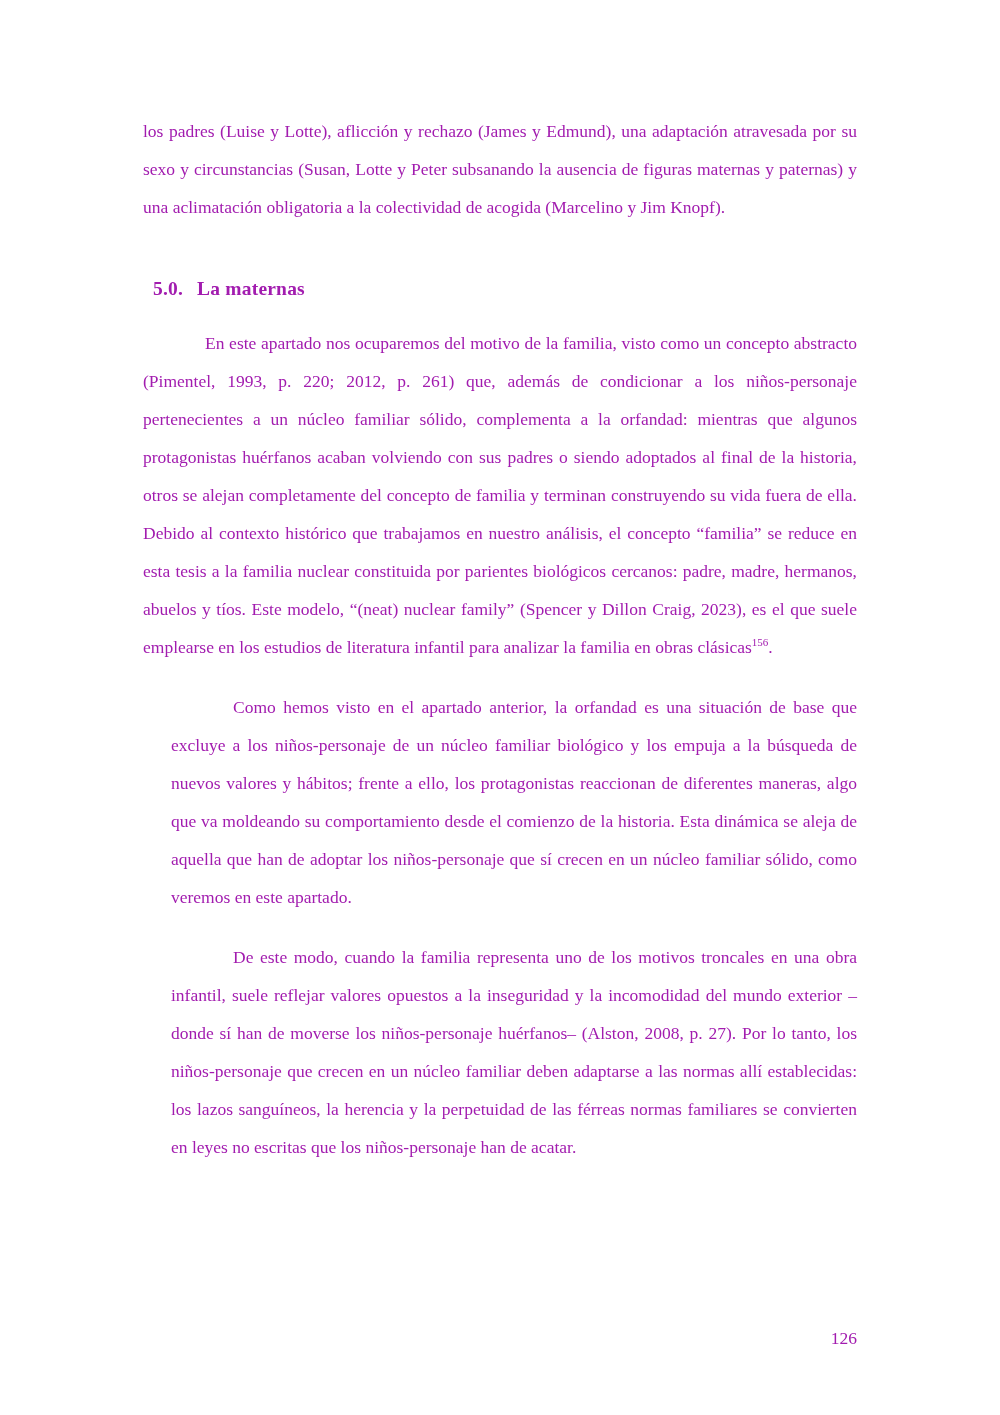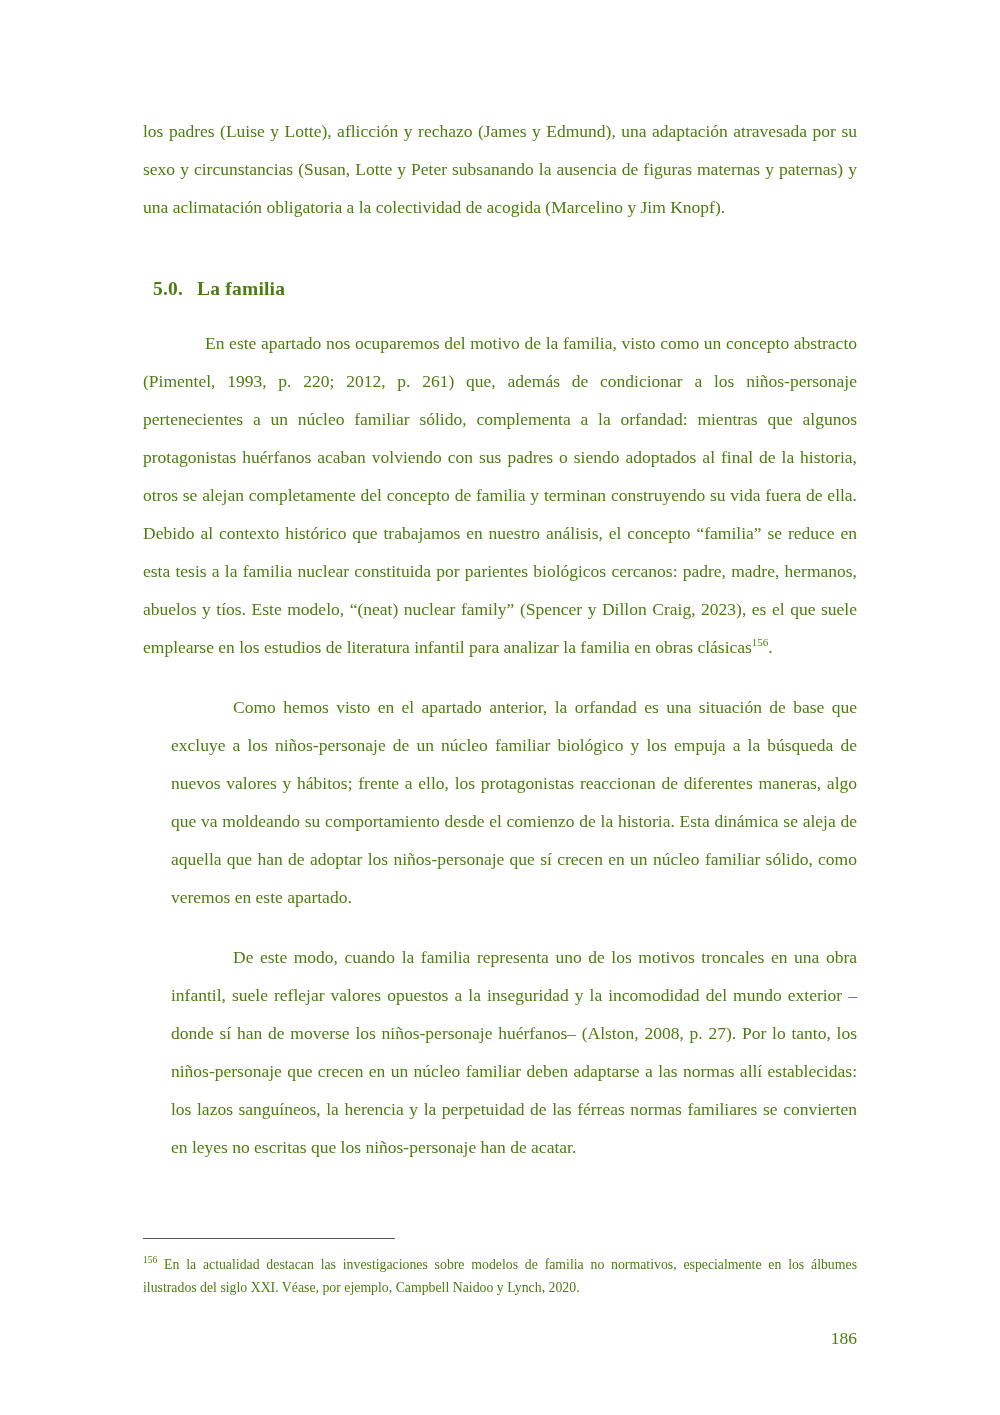--- a/index.html
+++ b/index.html
@@ -11,7 +11,7 @@
     margin: 0 auto;
     background: #ffffff;
     font-family: "Liberation Serif", serif;
-    color: #4d7c0f;
+    color: #a21caf;
     overflow: hidden;
   }
   .content {

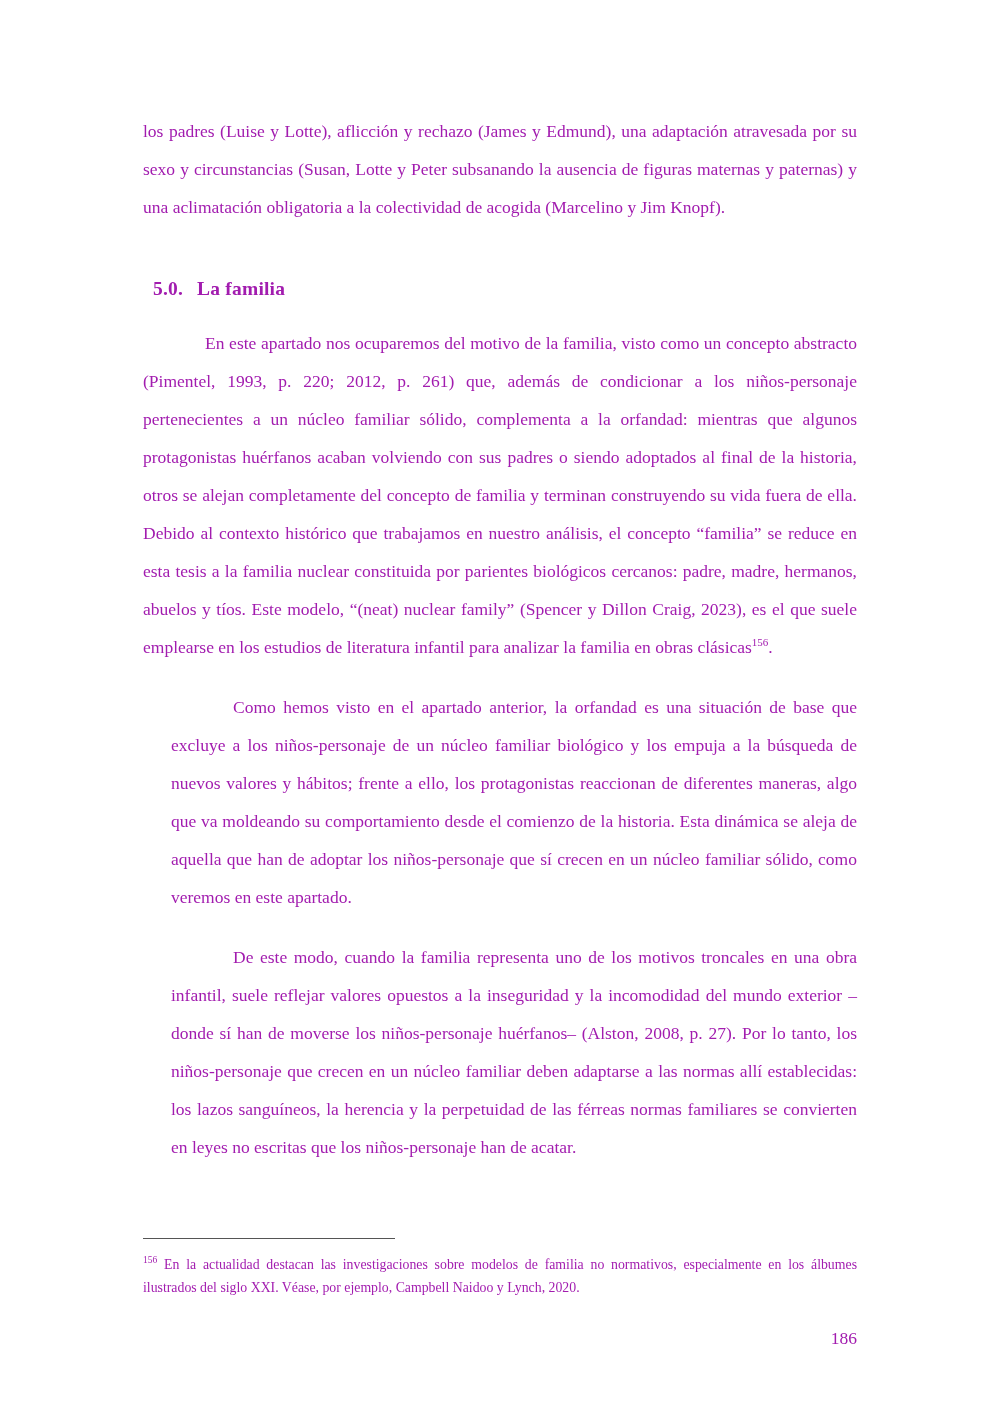--- a/index.html
+++ b/index.html
@@ -76,7 +76,7 @@
     <p class="para">los padres (Luise y Lotte), aflicción y rechazo (James y Edmund), una adaptación atravesada por su sexo y circunstancias (Susan, Lotte y Peter subsanando la ausencia de figuras maternas y paternas) y una aclimatación obligatoria a la colectividad de acogida (Marcelino y Jim Knopf).</p>
 
     <h2 class="heading">
-      <span class="num">5.0.</span><span>La familia</span>
+      <span class="num">5.0.</span><span>La maternas</span>
     </h2>
 
     <p class="para indent">

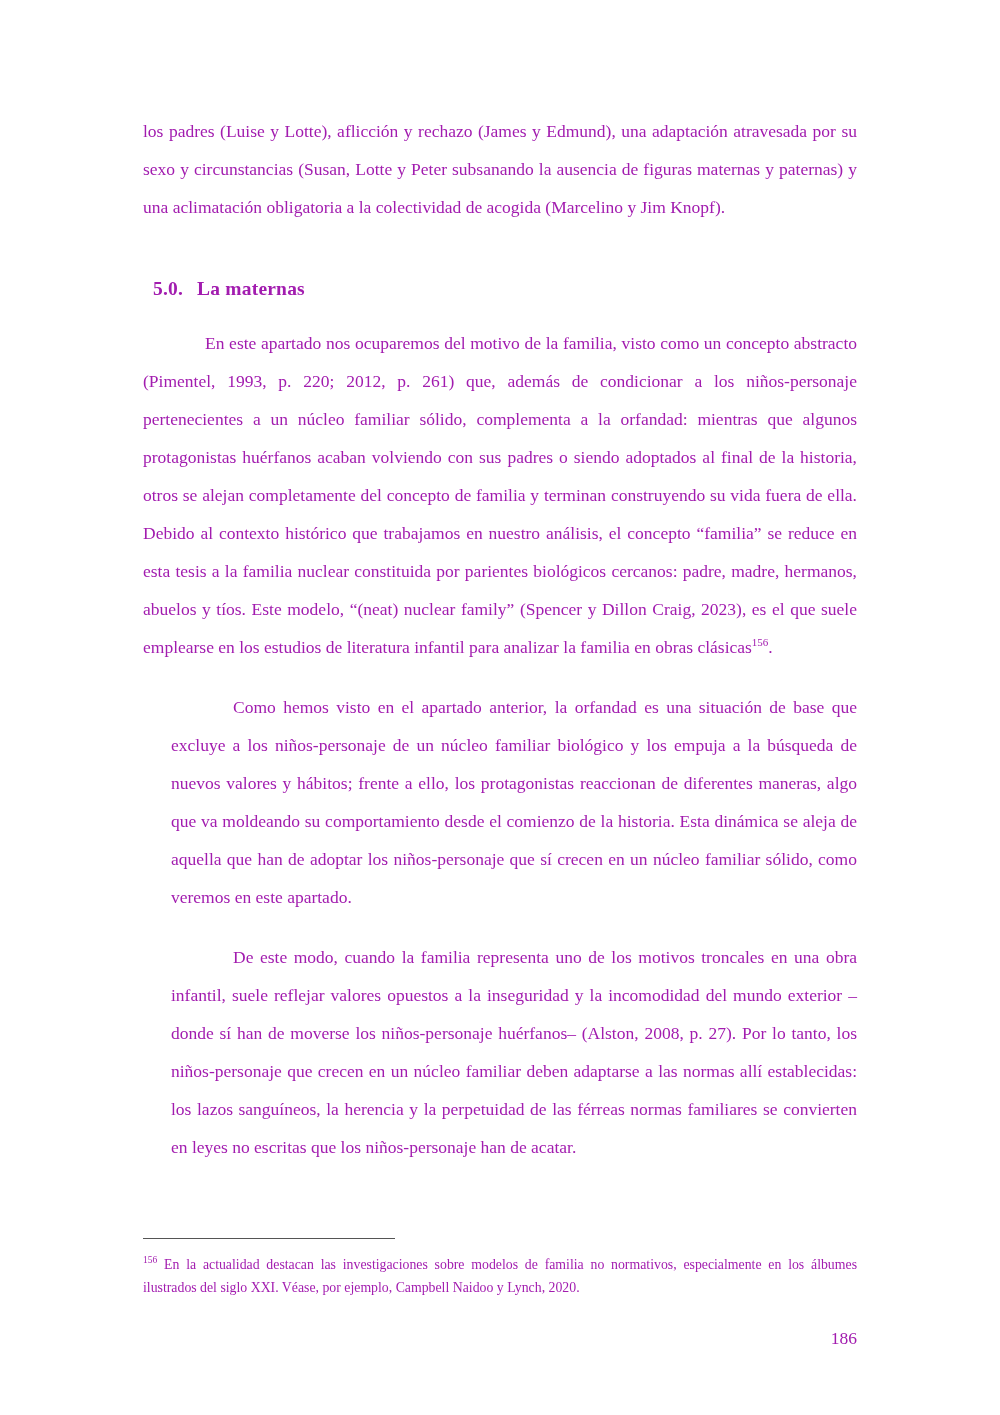--- a/index.html
+++ b/index.html
@@ -89,12 +89,6 @@
 
   </div>
 
-  <div class="footnote-block">
-    <div class="footnote-rule"></div>
-    <p class="footnote">
-      <sup>156</sup><span> En la actualidad destacan las investigaciones sobre modelos de familia no normativos, especialmente en los álbumes ilustrados del siglo XXI. Véase, por ejemplo, Campbell Naidoo y Lynch, 2020.</span>
-    </p>
-  </div>
 
   <div class="page-number">186</div>
 </div>

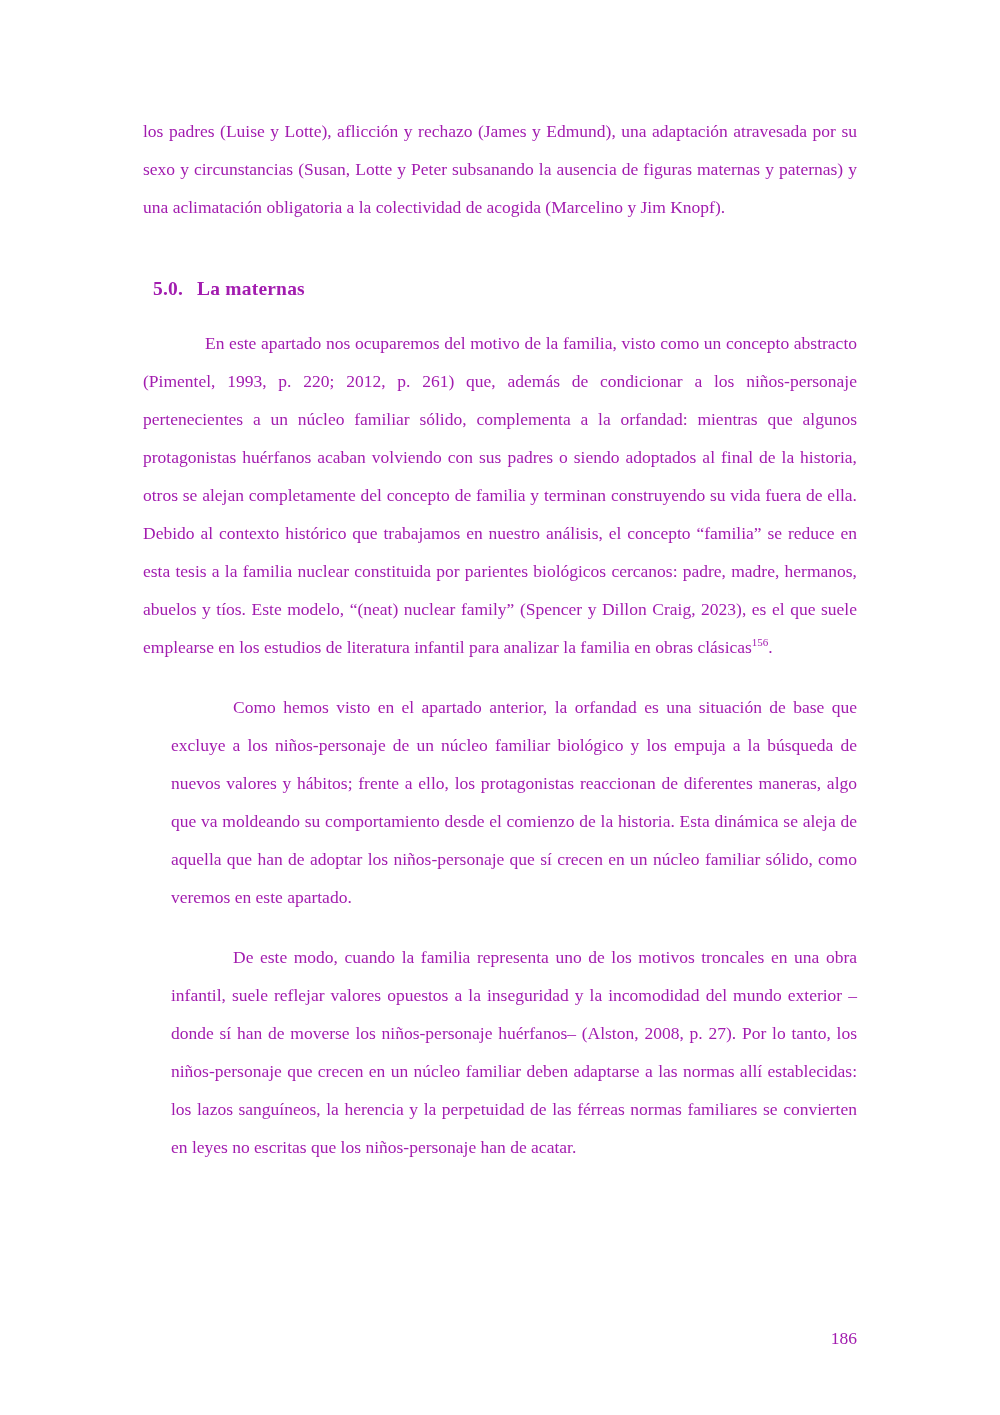--- a/index.html
+++ b/index.html
@@ -90,7 +90,7 @@
   </div>
 
 
-  <div class="page-number">186</div>
+  <div class="page-number">126</div>
 </div>
 
 </body></html>

